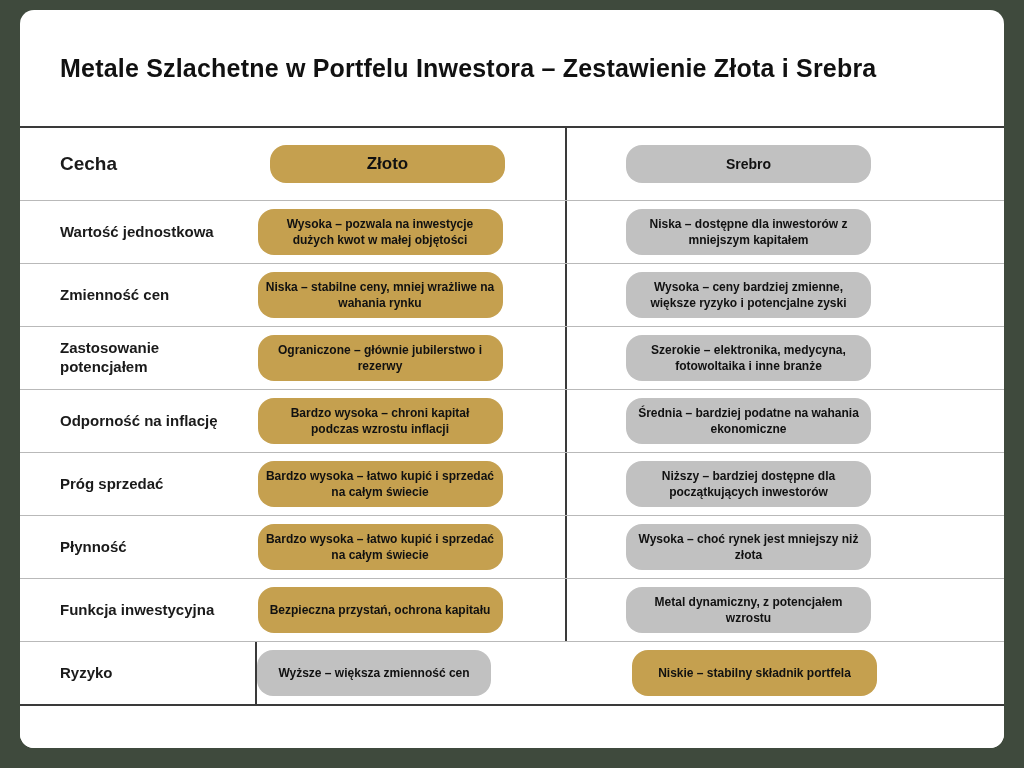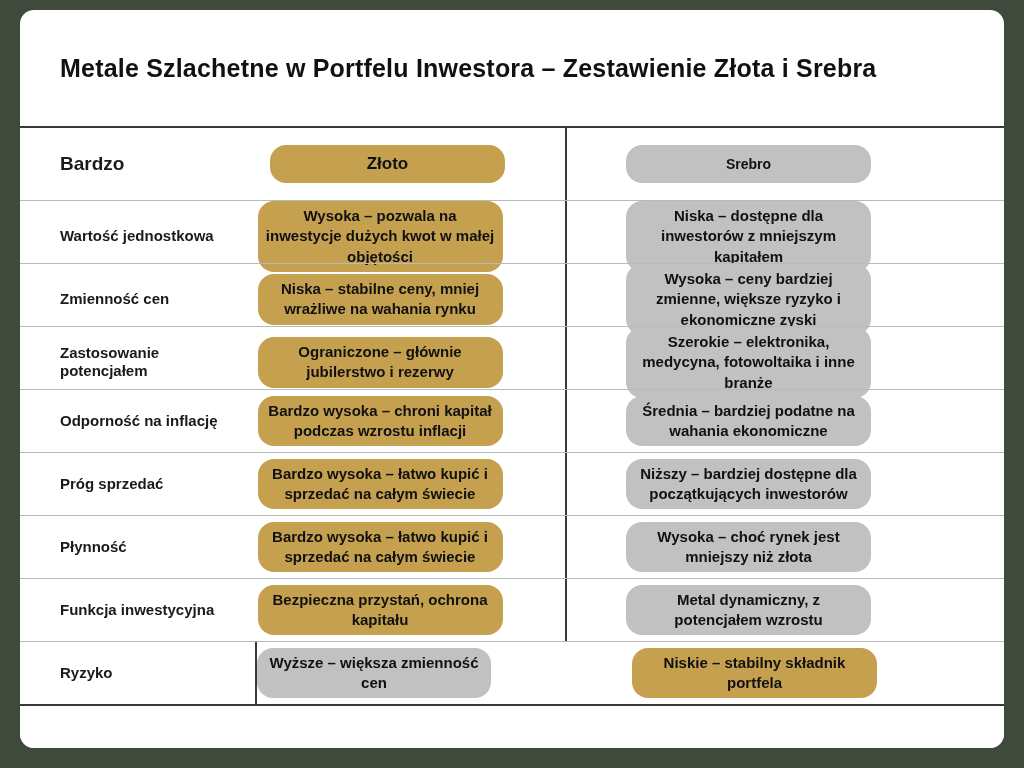--- a/index.html
+++ b/index.html
@@ -112,7 +112,7 @@
   <div class="table">
 
     <div class="row header-row">
-      <div class="cell feature-cell">Bardzo</div>
+      <div class="cell feature-cell">Cecha</div>
       <div class="cell gold-cell">
         <div class="pill">Złoto</div>
       </div>

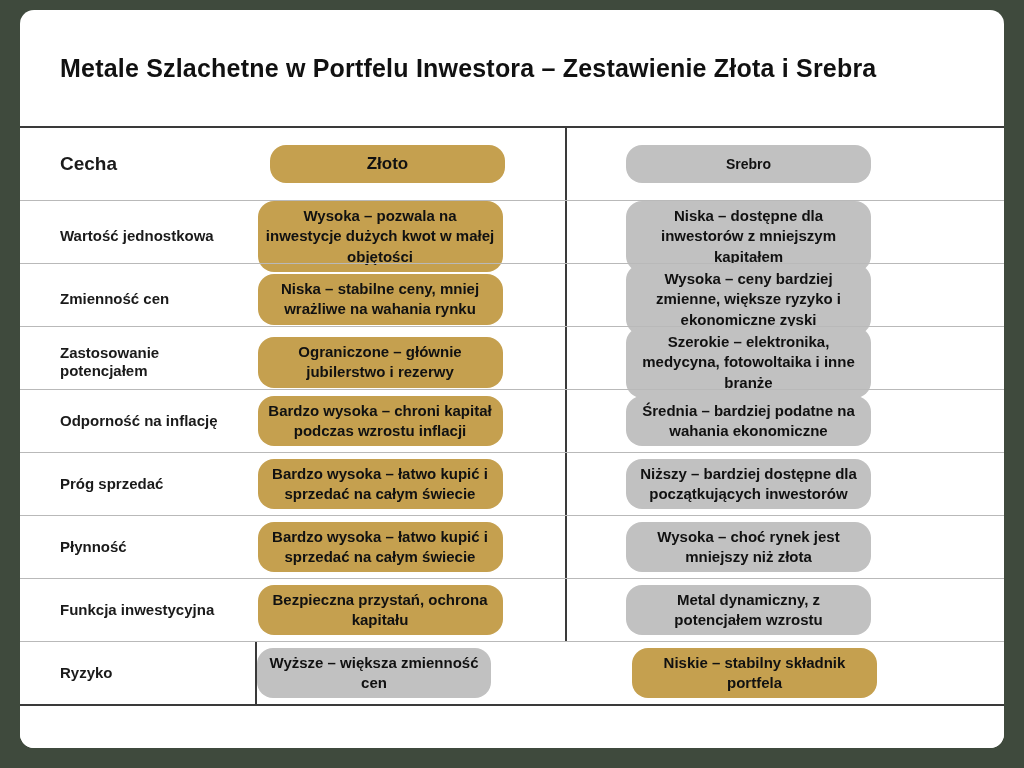--- a/index.html
+++ b/index.html
@@ -87,7 +87,7 @@
     justify-content: center;
     text-align: center;
     font-weight: bold;
-    font-size: 15px;
+    font-size: 12px;
     color: #111;
     line-height: 1.35;
     padding: 5px 8px;

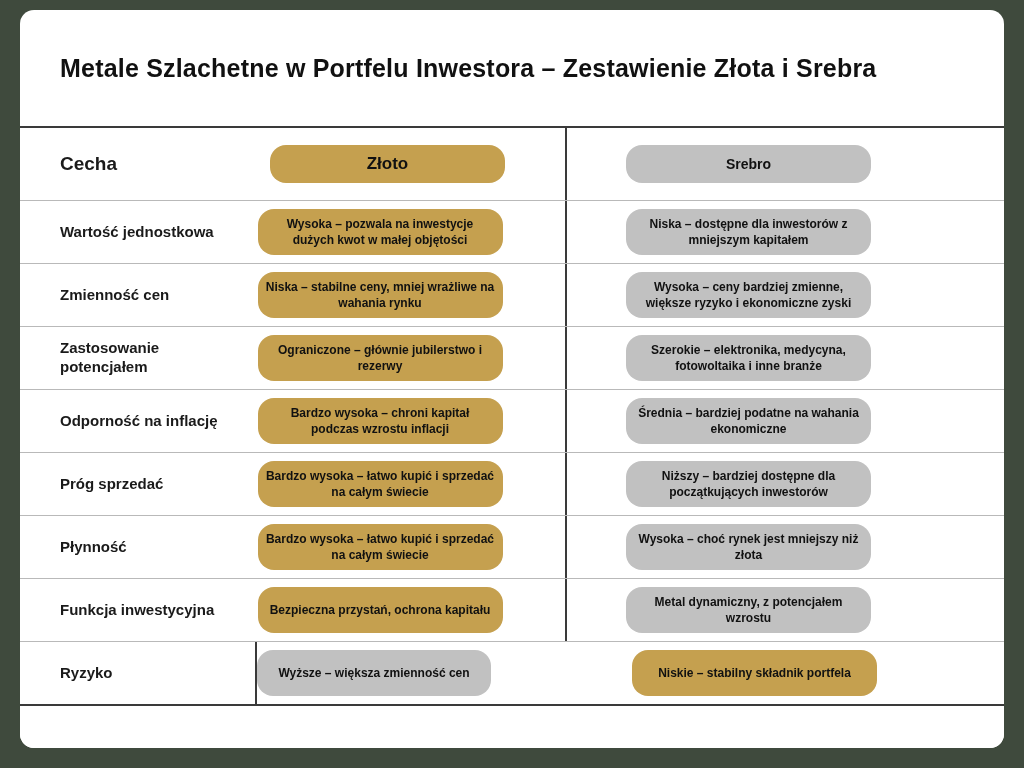--- a/index.html
+++ b/index.html
@@ -137,7 +137,7 @@
         <div class="pill">Niska – stabilne ceny, mniej wrażliwe na wahania rynku</div>
       </div>
       <div class="cell silver-cell">
-        <div class="pill">Wysoka – ceny bardziej zmienne, większe ryzyko i ekonomiczne zyski</div>
+        <div class="pill">Wysoka – ceny bardziej zmienne, większe ryzyko i potencjalne zyski</div>
       </div>
     </div>
 

